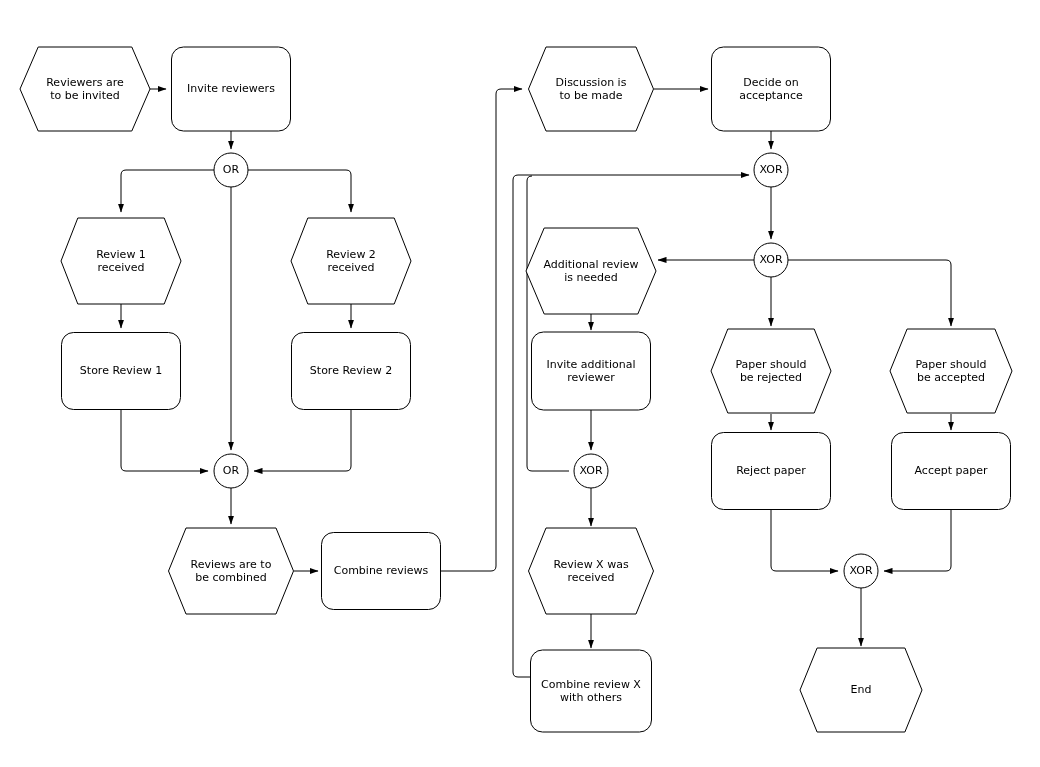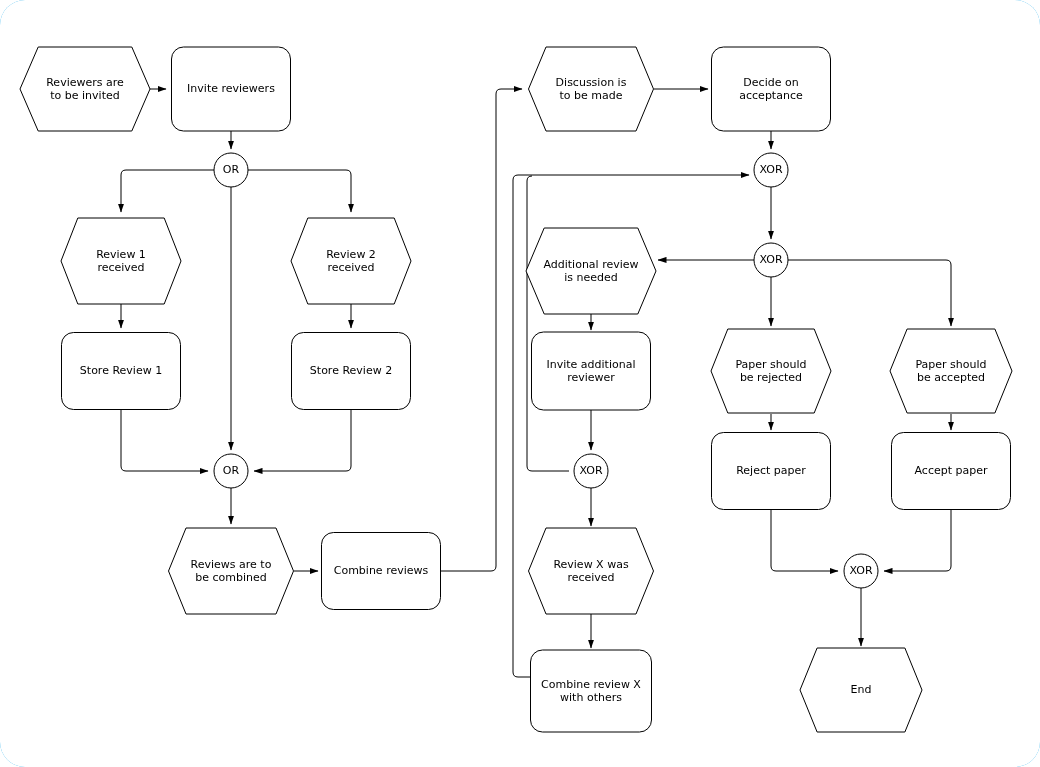--- a/index.html
+++ b/index.html
@@ -17,7 +17,6 @@
     height: 767px;
     background: #0ea5e9;
     overflow: hidden;
-    border-radius: 25px;
   }
   svg#flow {
     display: block;

